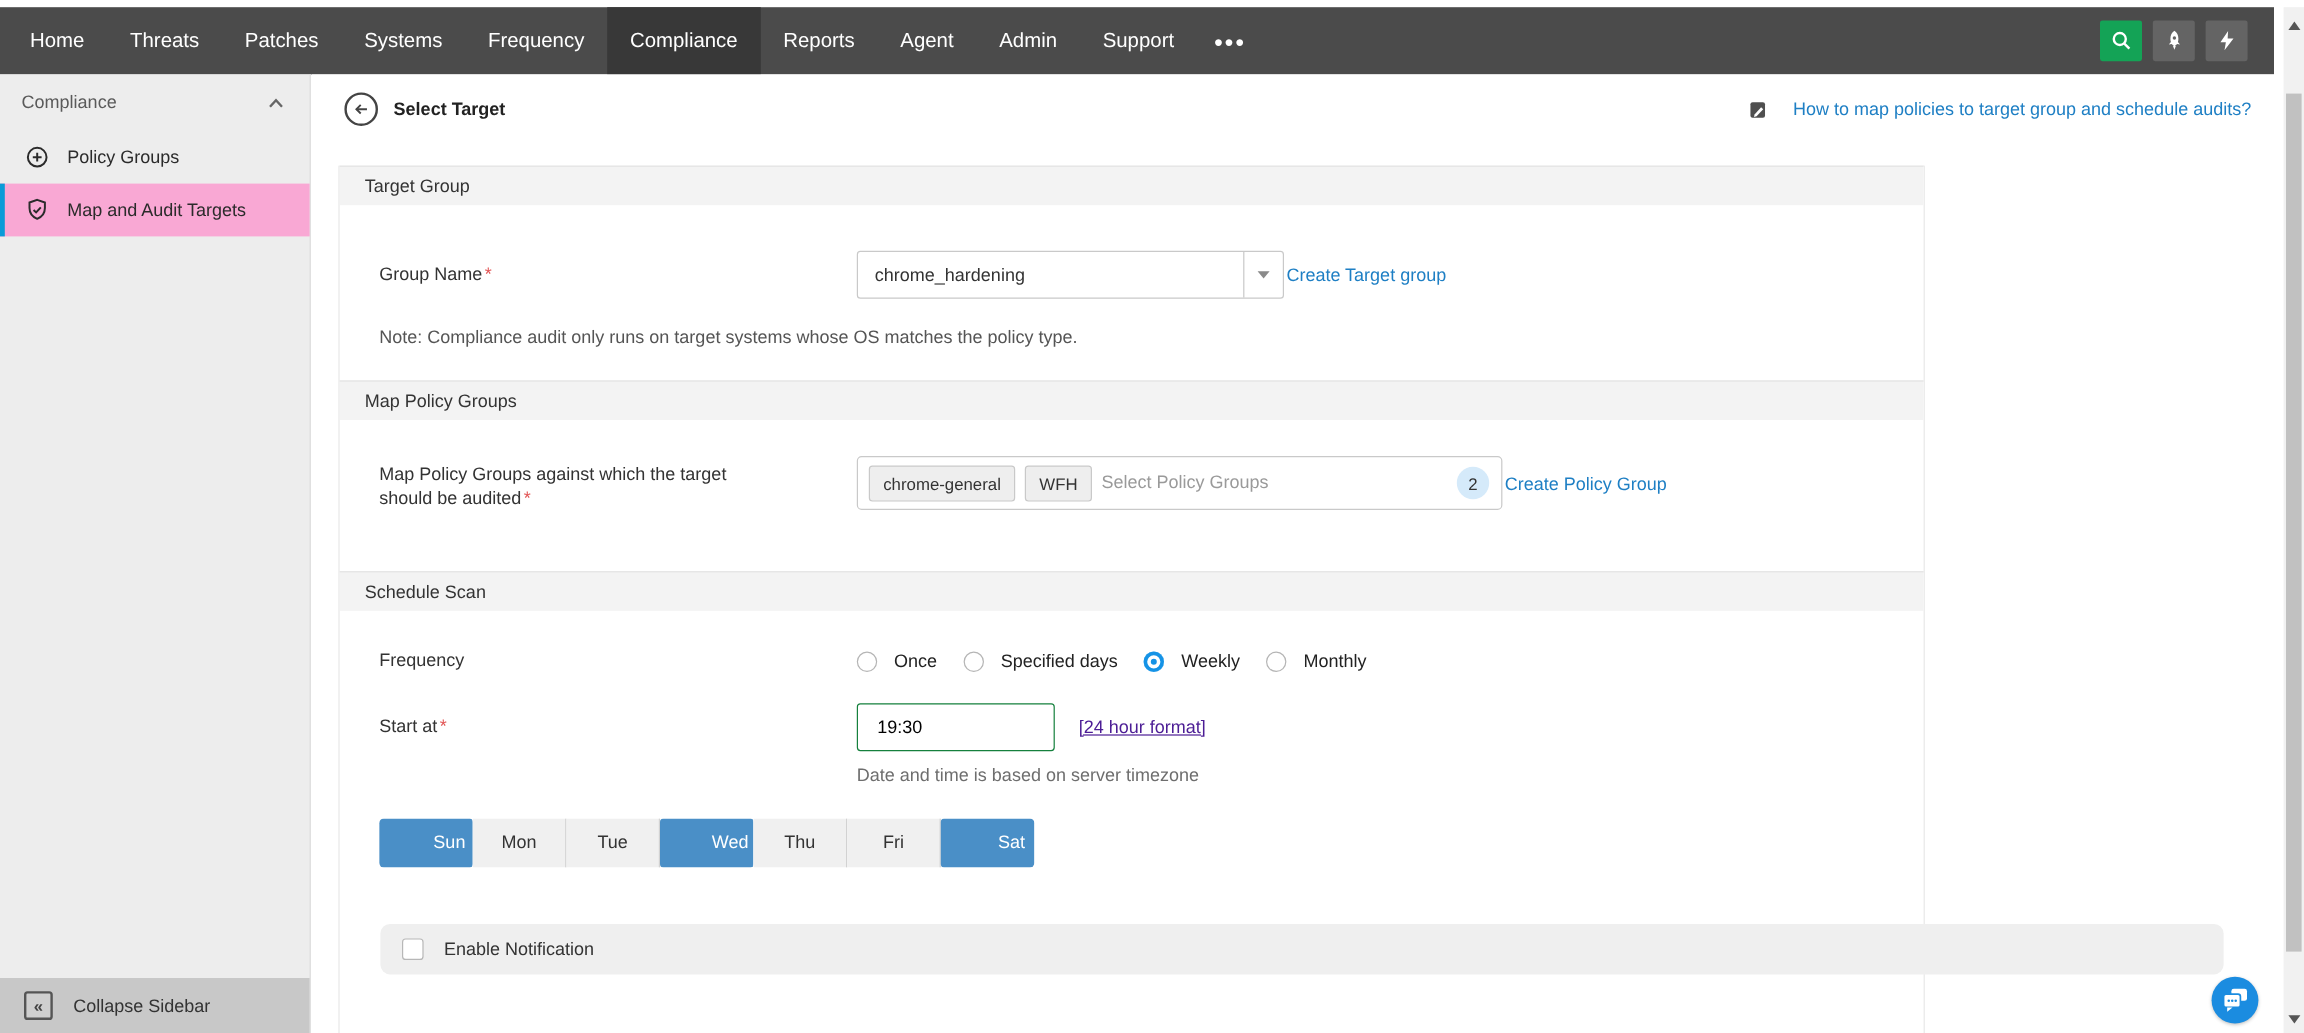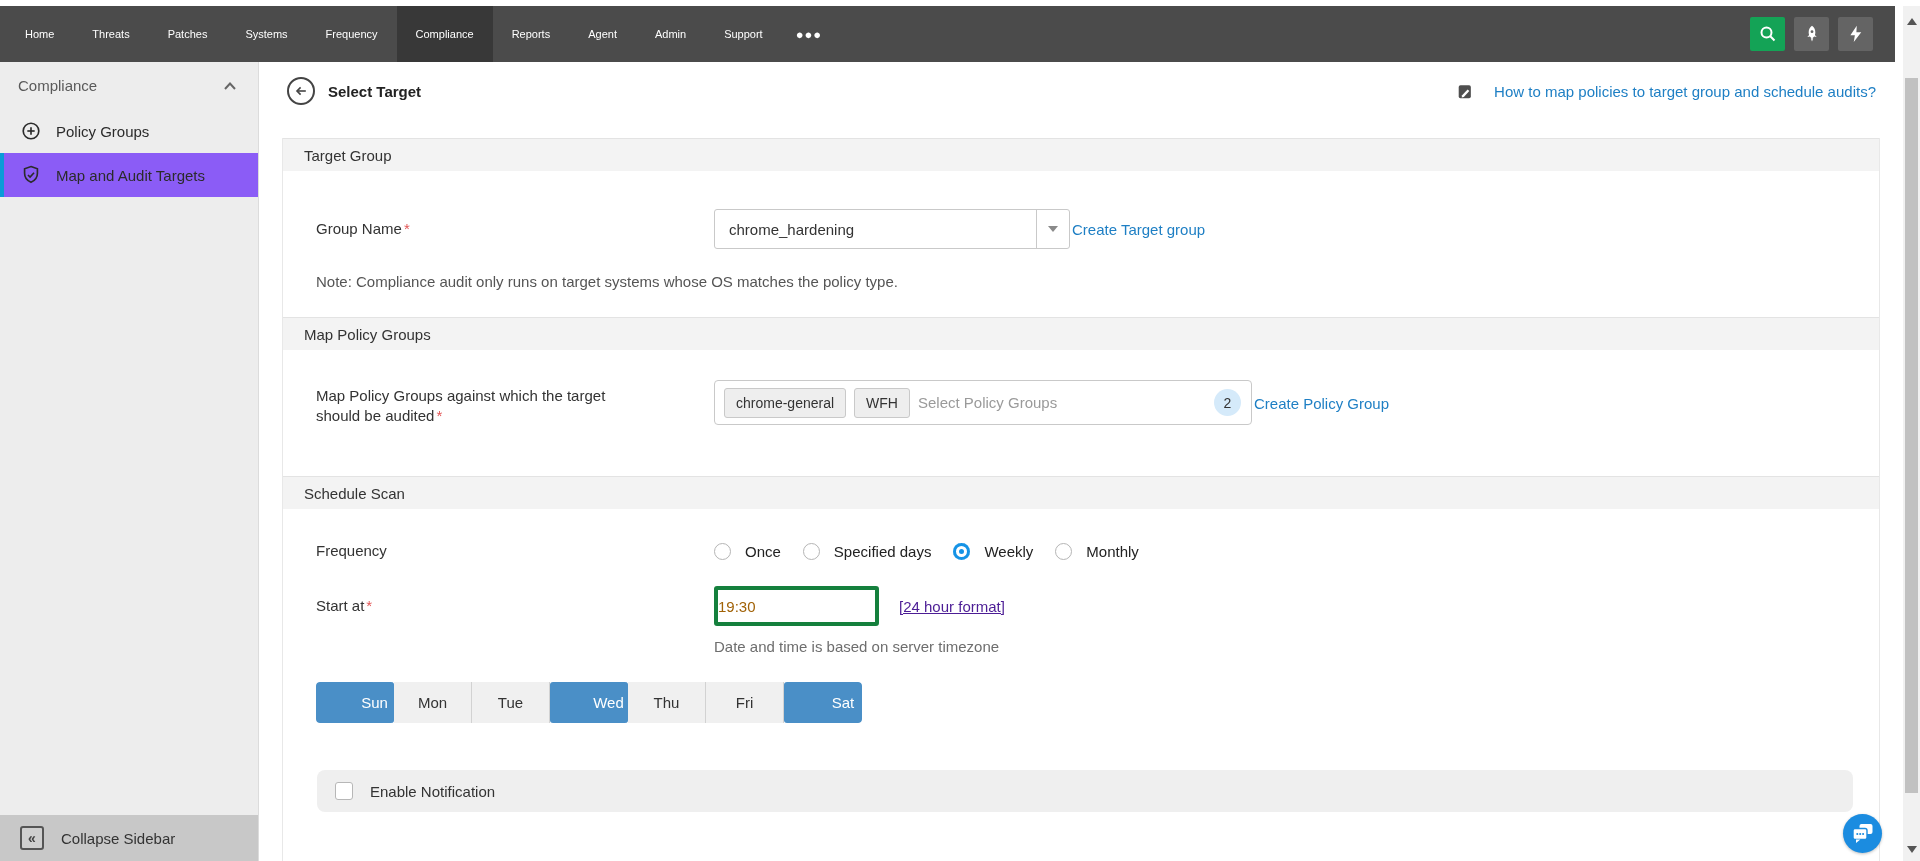--- a/index.html
+++ b/index.html
@@ -18,7 +18,7 @@
     background:#4b4b4b; display:flex; align-items:stretch;
   }
   .nav-item {
-    color:#fff; font-size:11px; padding:0 19px; display:flex; align-items:center;
+    color:#fff; font-size:17px; padding:0 19px; display:flex; align-items:center;
     cursor:pointer; white-space:nowrap;
   }
   .nav-item:first-child { margin-left:6px; }

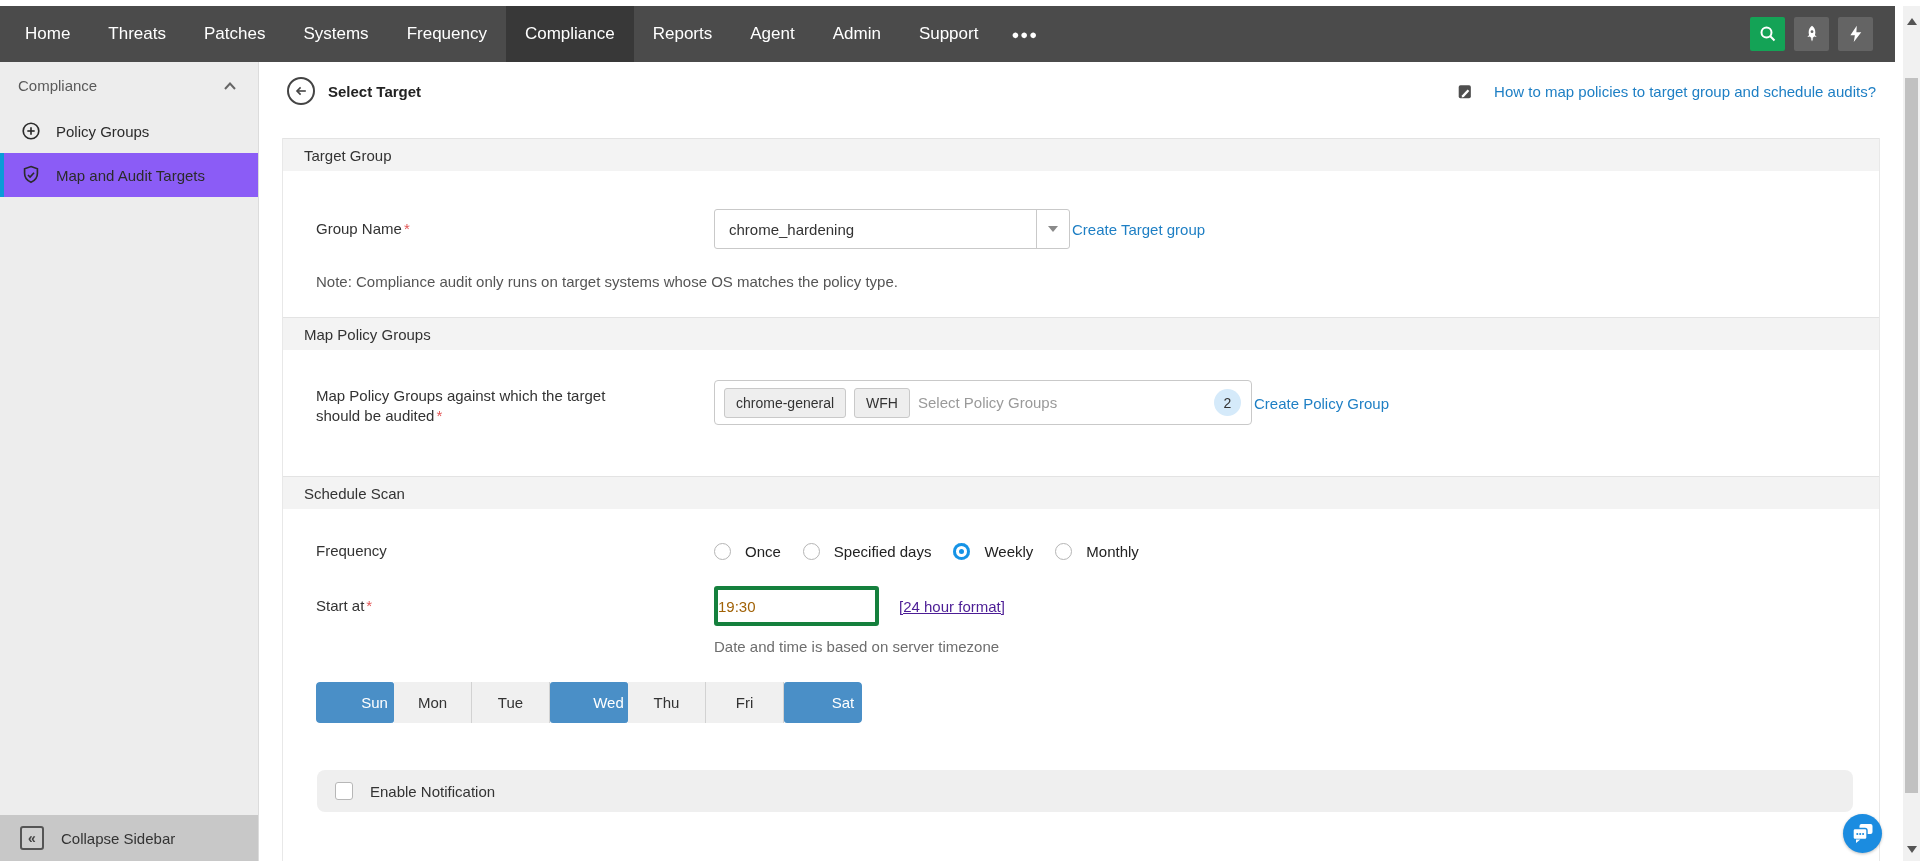--- a/index.html
+++ b/index.html
@@ -70,7 +70,7 @@
   a.link { color: var(--link_blue, #1e7fc4); font-size:15px; text-decoration:none; cursor:pointer; white-space:nowrap; }
 
   .form {
-    position:absolute; left:22px; top:76px; width:1598px; bottom:0;
+    position:absolute; left:22px; top:76px; width:1322px; bottom:0;
     border-left:1px solid #e8e8e8; border-right:1px solid #e8e8e8;
   }
   .section-bar {

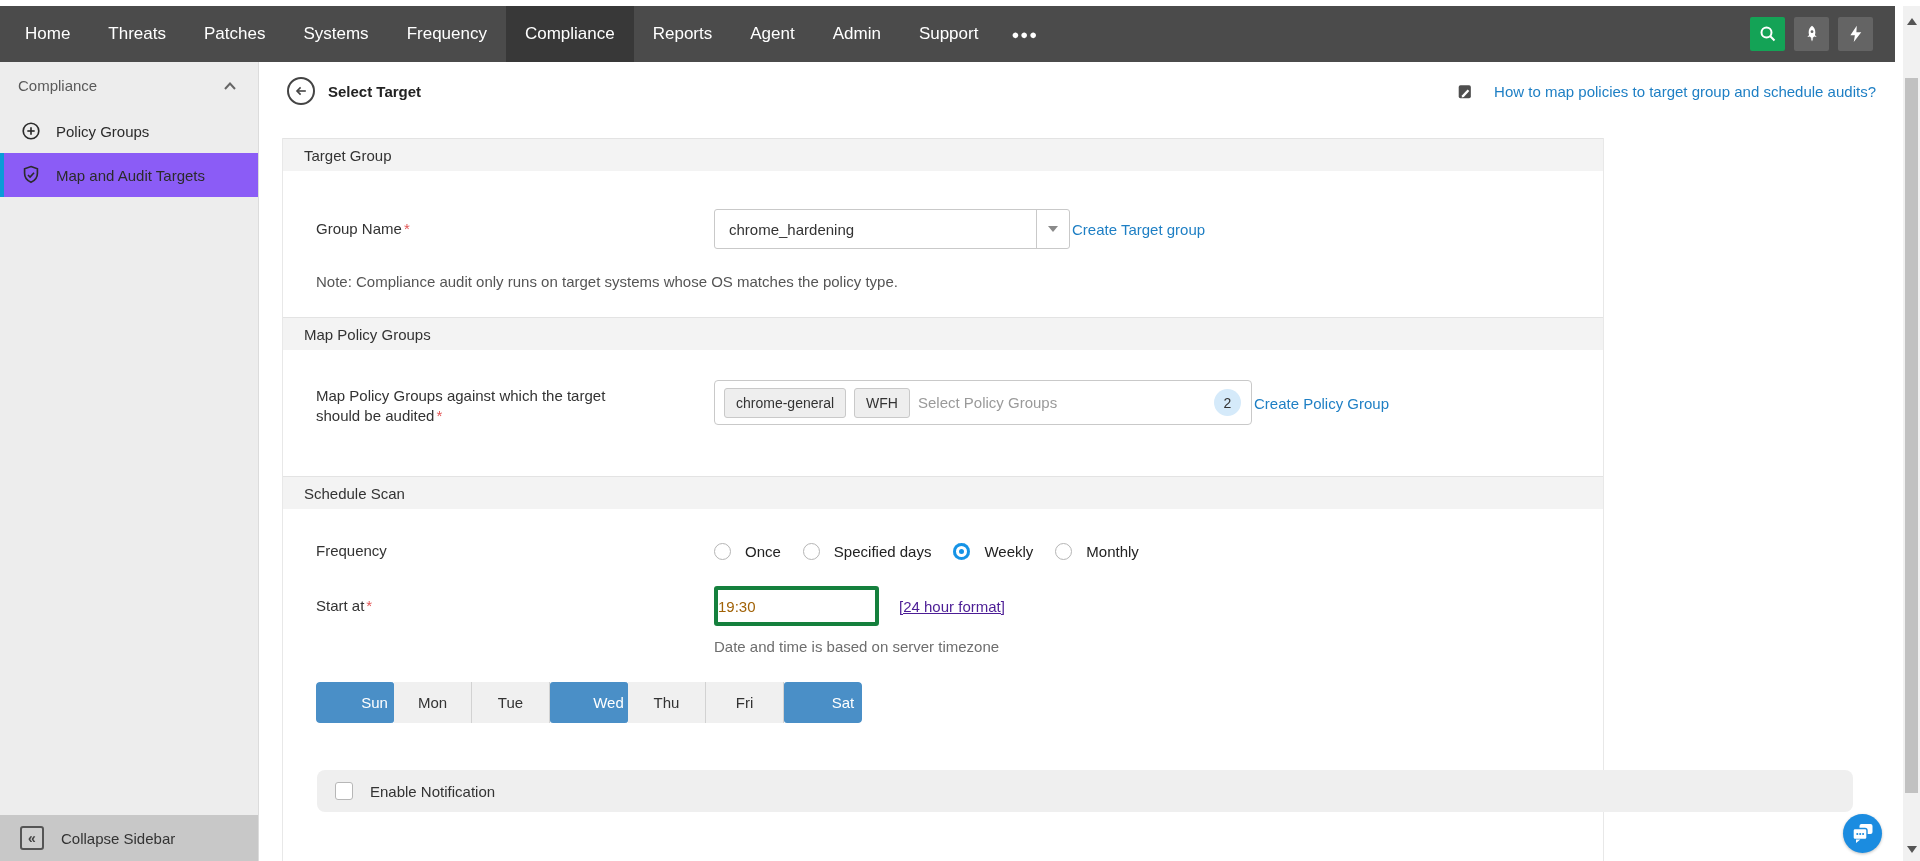--- a/index.html
+++ b/index.html
@@ -45,7 +45,7 @@
     height:44px; display:flex; align-items:center; padding-left:16px; gap:14px;
     color:#2b2b2b; font-size:15px; border-left:4px solid transparent; cursor:pointer;
   }
-  .sb-item.selected { background:#8b5cf6; border-left-color: var(--sidebar_accent, #0a9bd8); }
+  .sb-item.selected { background:#f9a8d4; border-left-color: var(--sidebar_accent, #0a9bd8); }
   .collapse-bar {
     position:absolute; left:0; right:0; bottom:0; height:46px; background:#c8c8c8;
     display:flex; align-items:center; padding-left:20px; gap:17px; cursor:pointer;

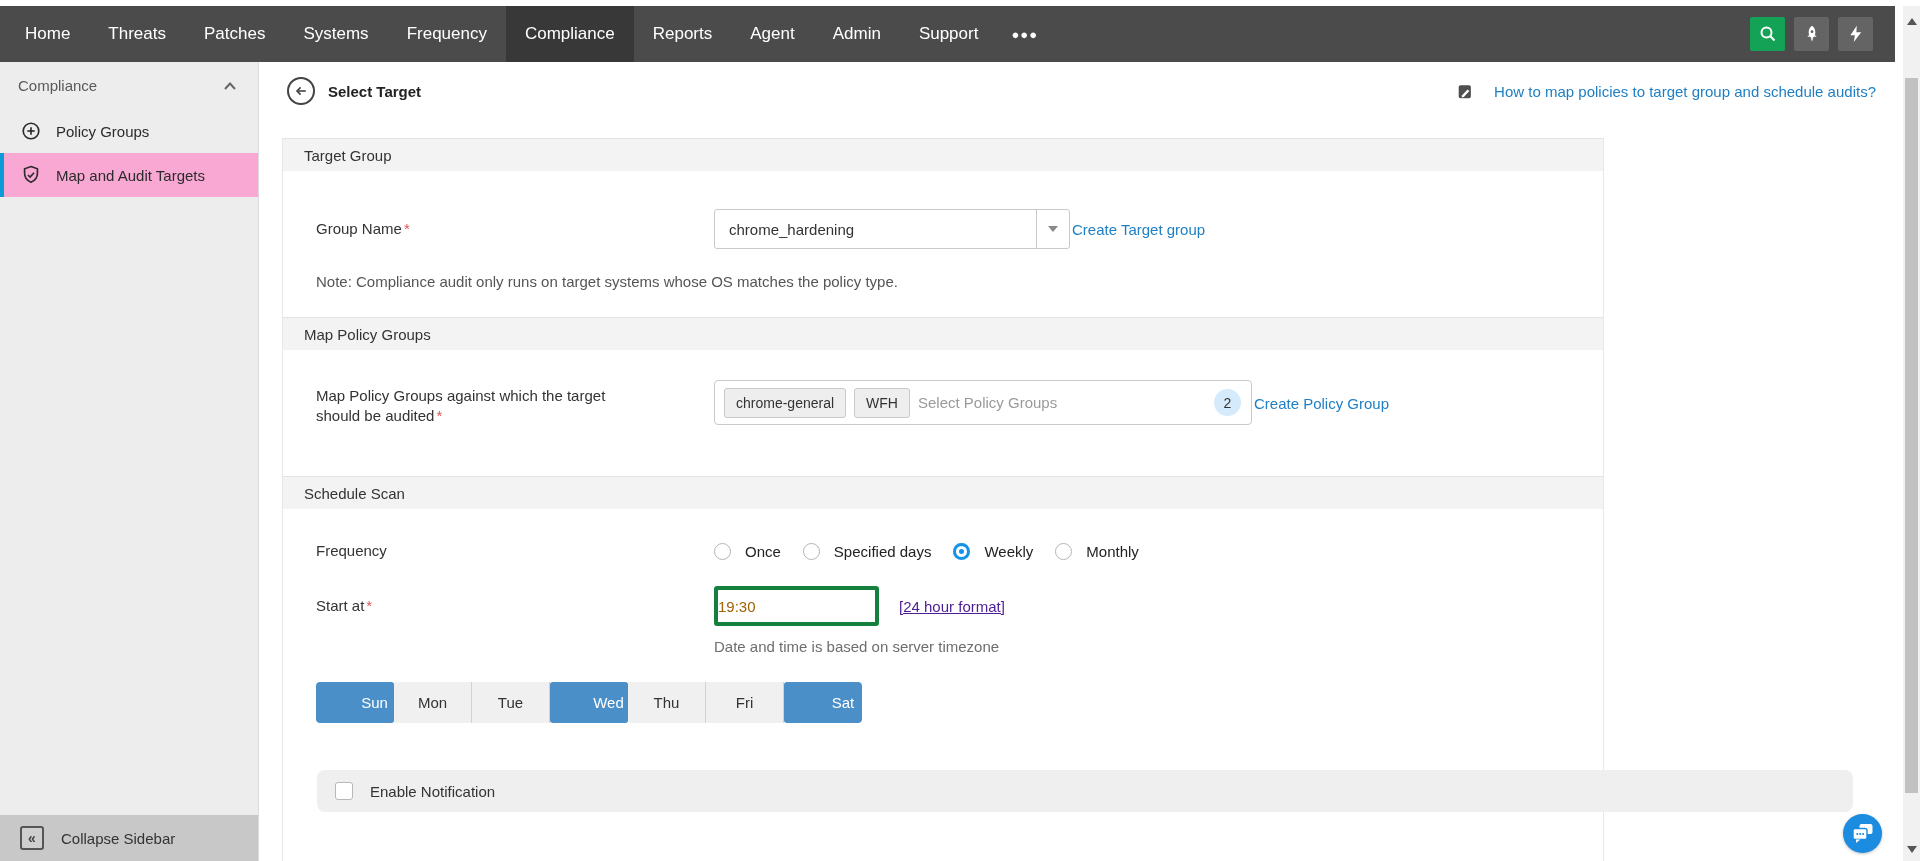--- a/index.html
+++ b/index.html
@@ -126,8 +126,8 @@
   .freq-label { font-size:15px; color:#222; }
   .start-row { margin-top:25px; }
   .time-input {
-    width:165px; height:40px; border:4px solid #15803d; border-radius:3px;
-    font-size:15px; color:#a16207; font-family:"Liberation Sans", sans-serif;
+    width:165px; height:40px; border:1px solid #15803d; border-radius:3px;
+    font-size:15px; color:#000000; padding-left:16px; font-family:"Liberation Sans", sans-serif;
   }
   .format-hint { font-size:15px; color:#4c1d95; margin-left:20px; align-self:center;text-decoration:underline; }
   .tz-note { margin:12px 0 0 431px; font-size:15px; color:#6e6e6e; }

